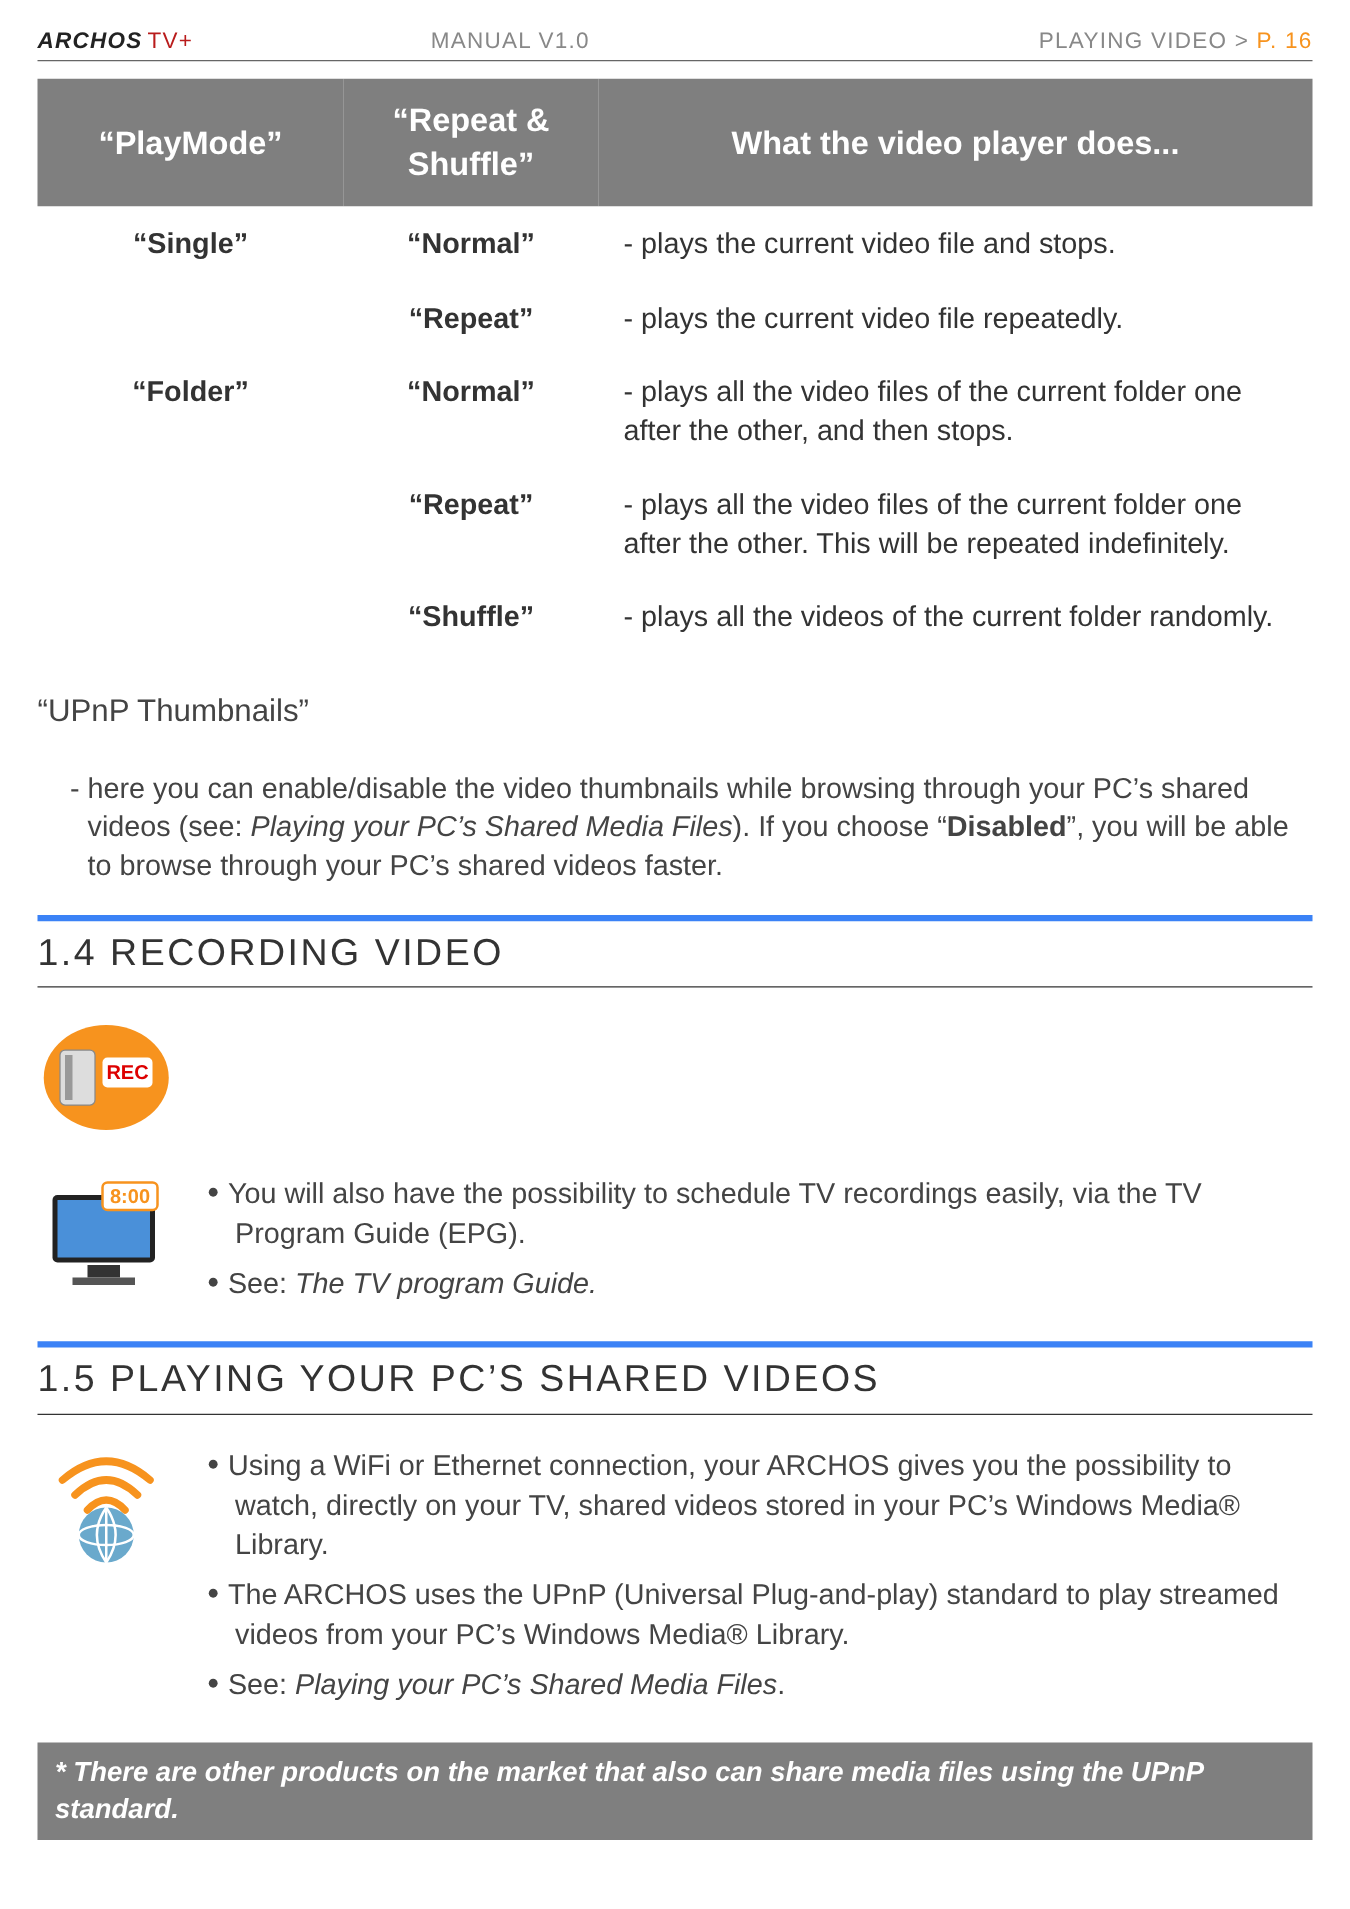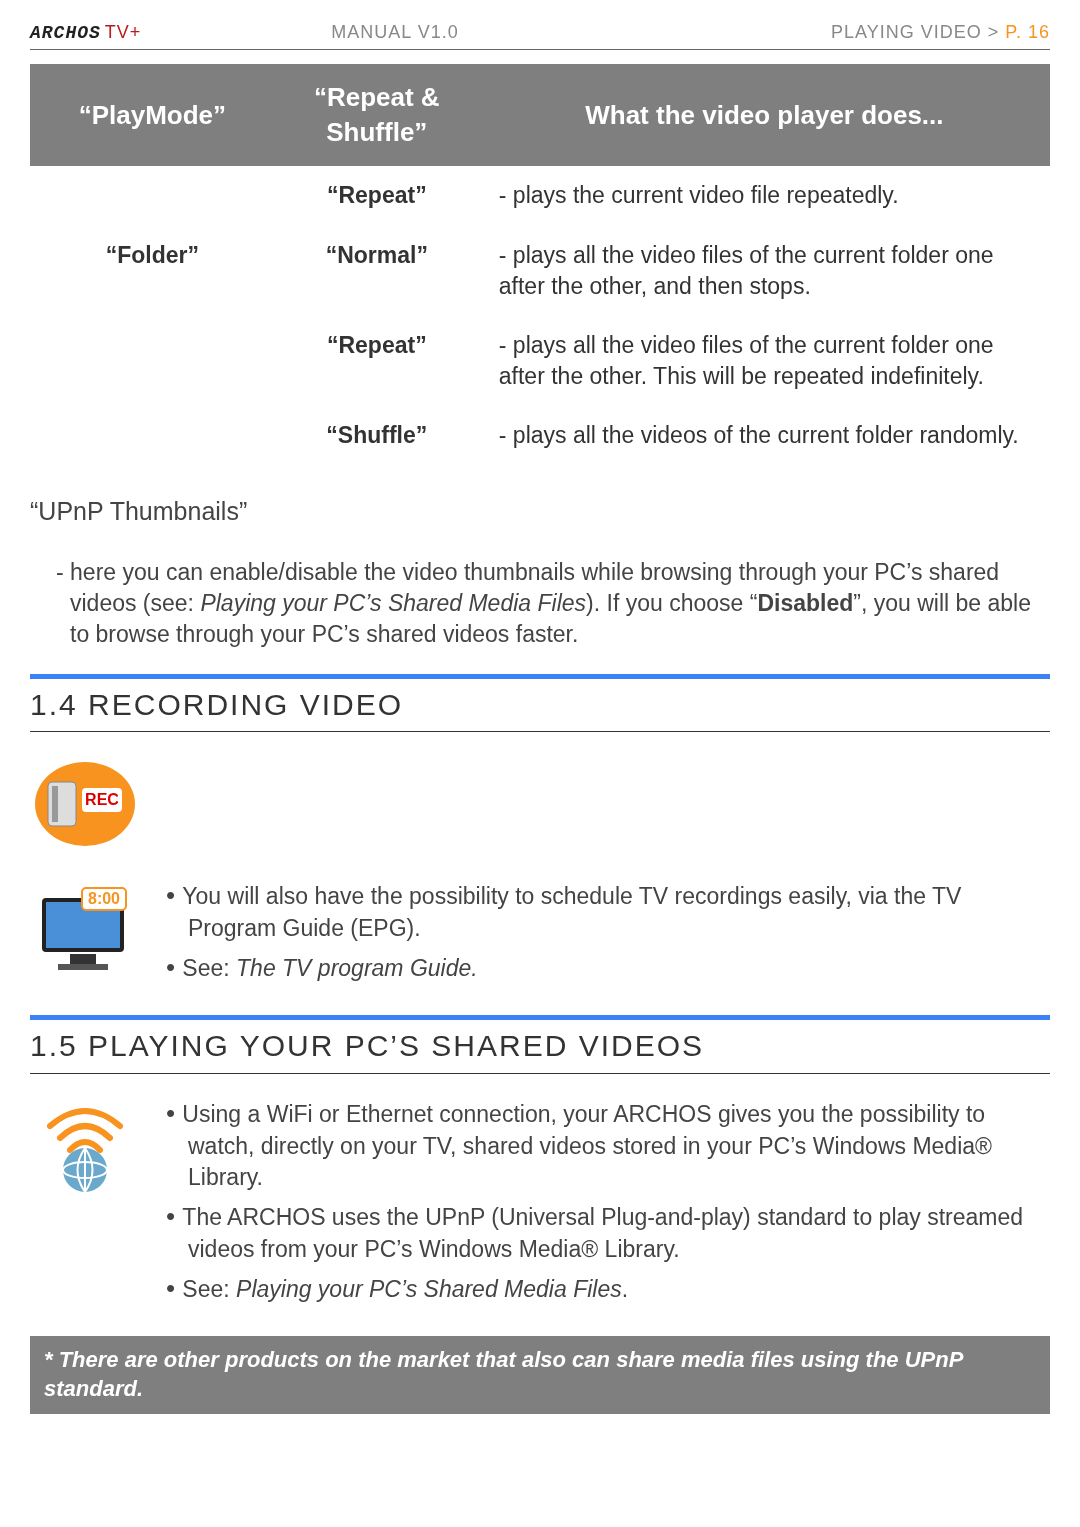--- a/index.html
+++ b/index.html
@@ -22,7 +22,7 @@
     font-size: 18px;
     letter-spacing: 1px;
   }
-  .brand { font-weight: 900; font-style: italic; color:#222; font-family: Liberation Mono, monospace; }
+  .brand { font-weight: 900; font-style: italic; color:#222; font-family: Liberation Sans, sans-serif; }
   .tvplus { color:#b91c1c; font-weight:400; margin-left:4px; }
   .hdr .mid { flex:1; text-align:left; padding-left:190px; color:#888; }
   .hdr .right { color:#888; }

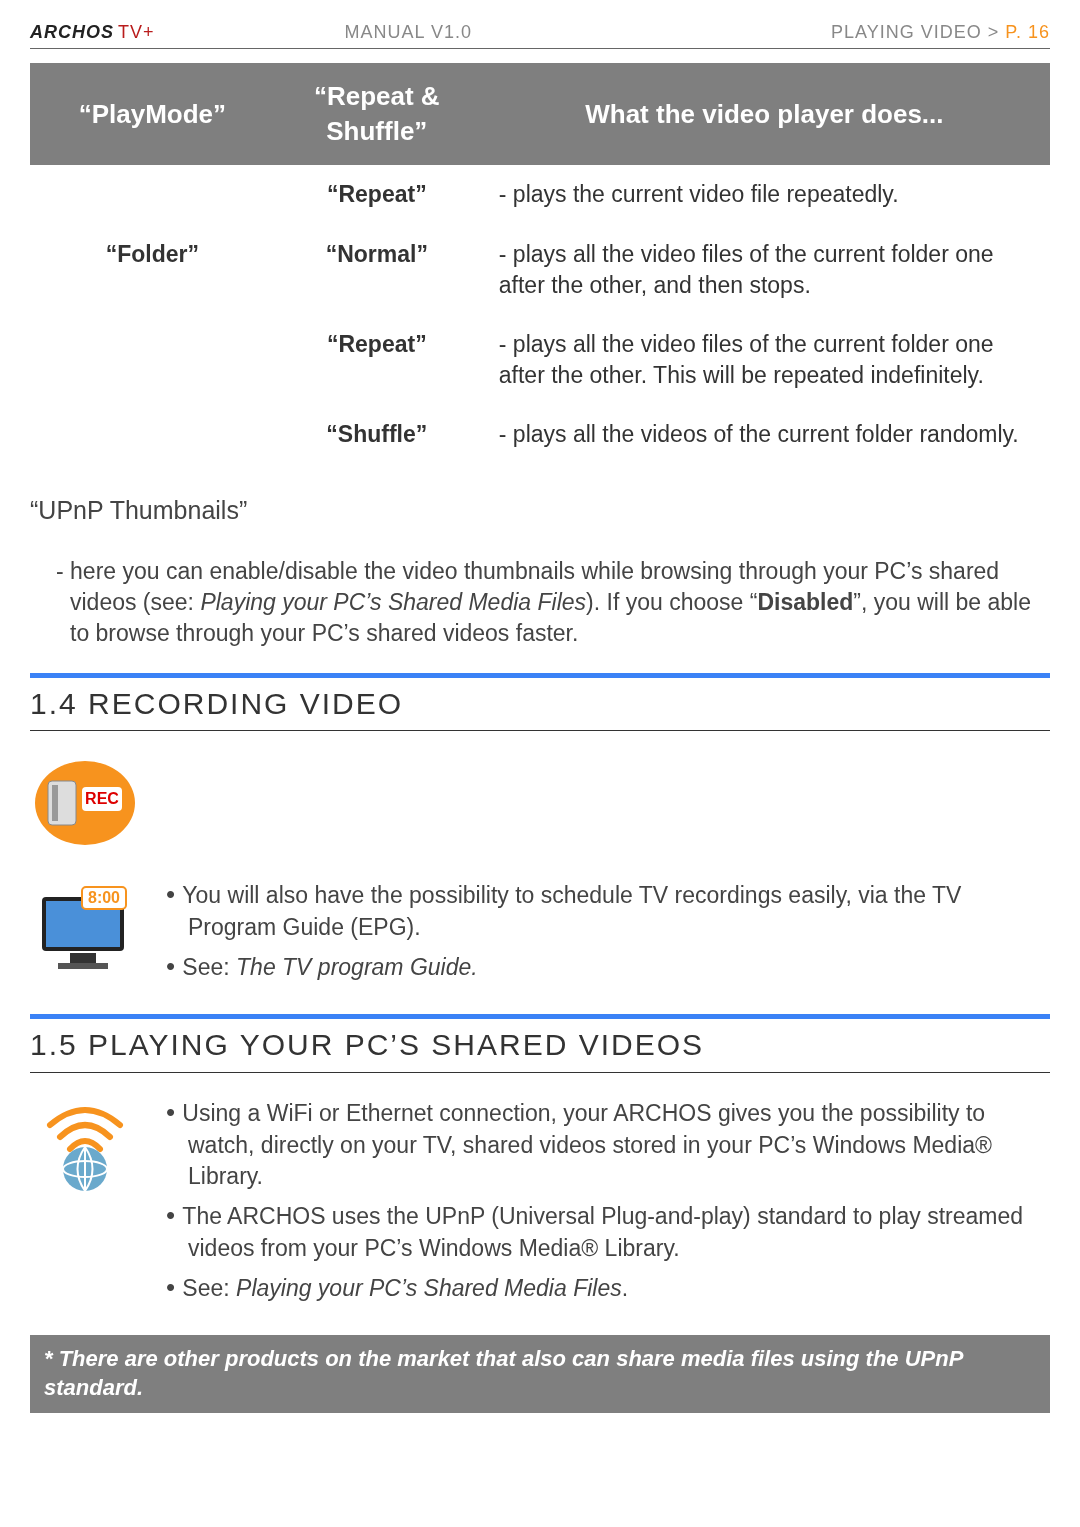--- a/index.html
+++ b/index.html
@@ -87,6 +87,11 @@
     <th>What the video player does...</th>
   </tr>
   <tr>
+    <td class="qbold">“Single”</td>
+    <td class="qbold">“Normal”</td>
+    <td class="desc">- plays the current video file and stops.</td>
+  </tr>
+  <tr>
     <td class="qbold"></td>
     <td class="qbold">“Repeat”</td>
     <td class="desc">- plays the current video file repeatedly.</td>

